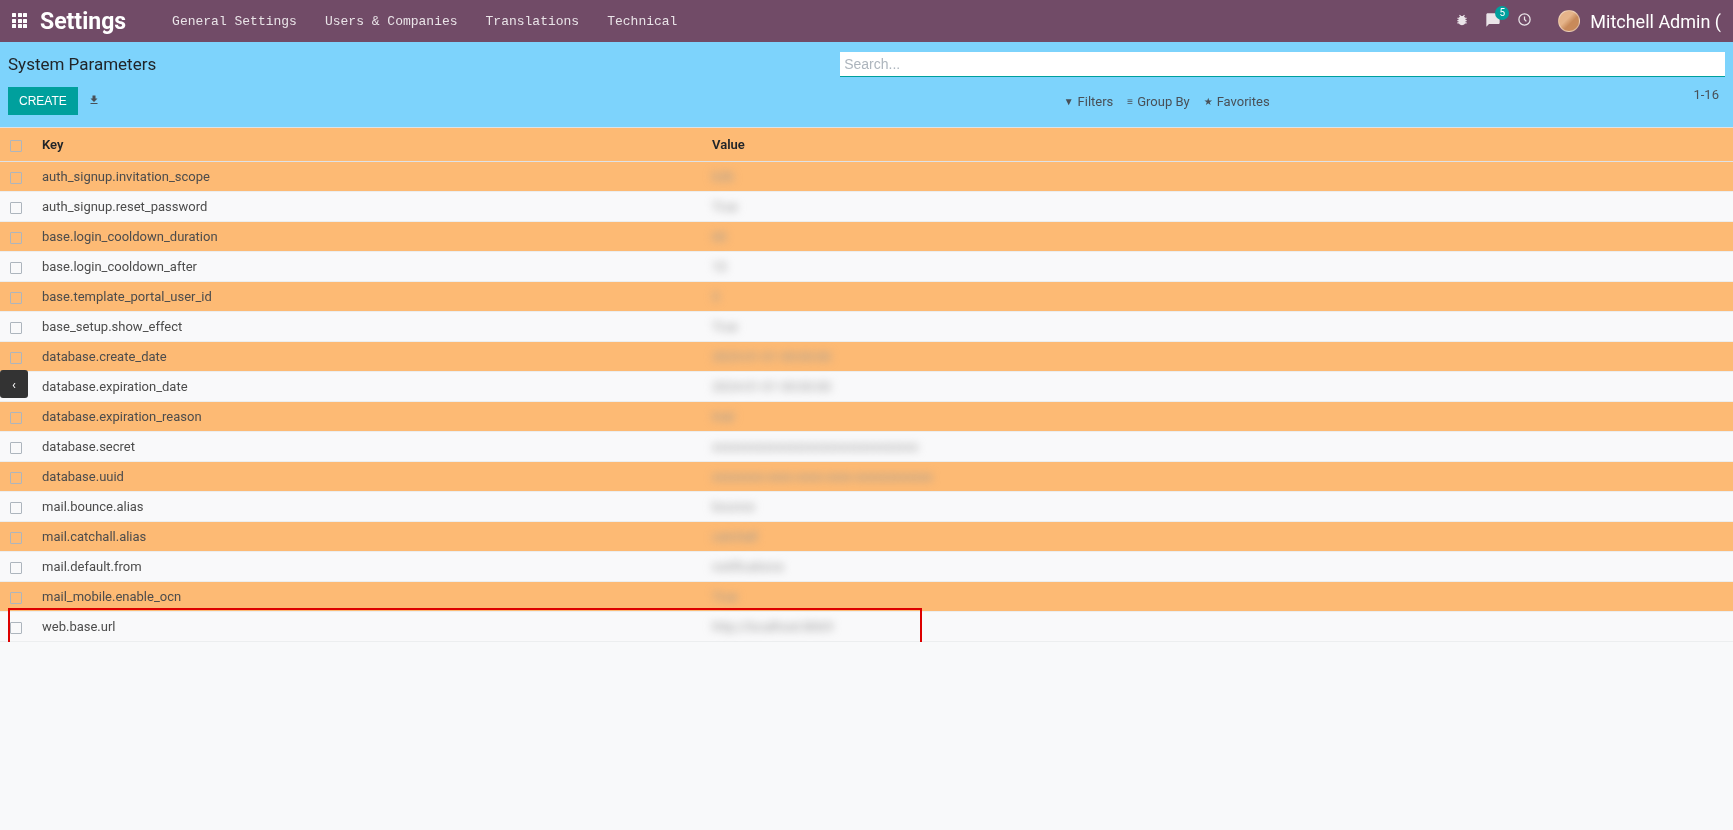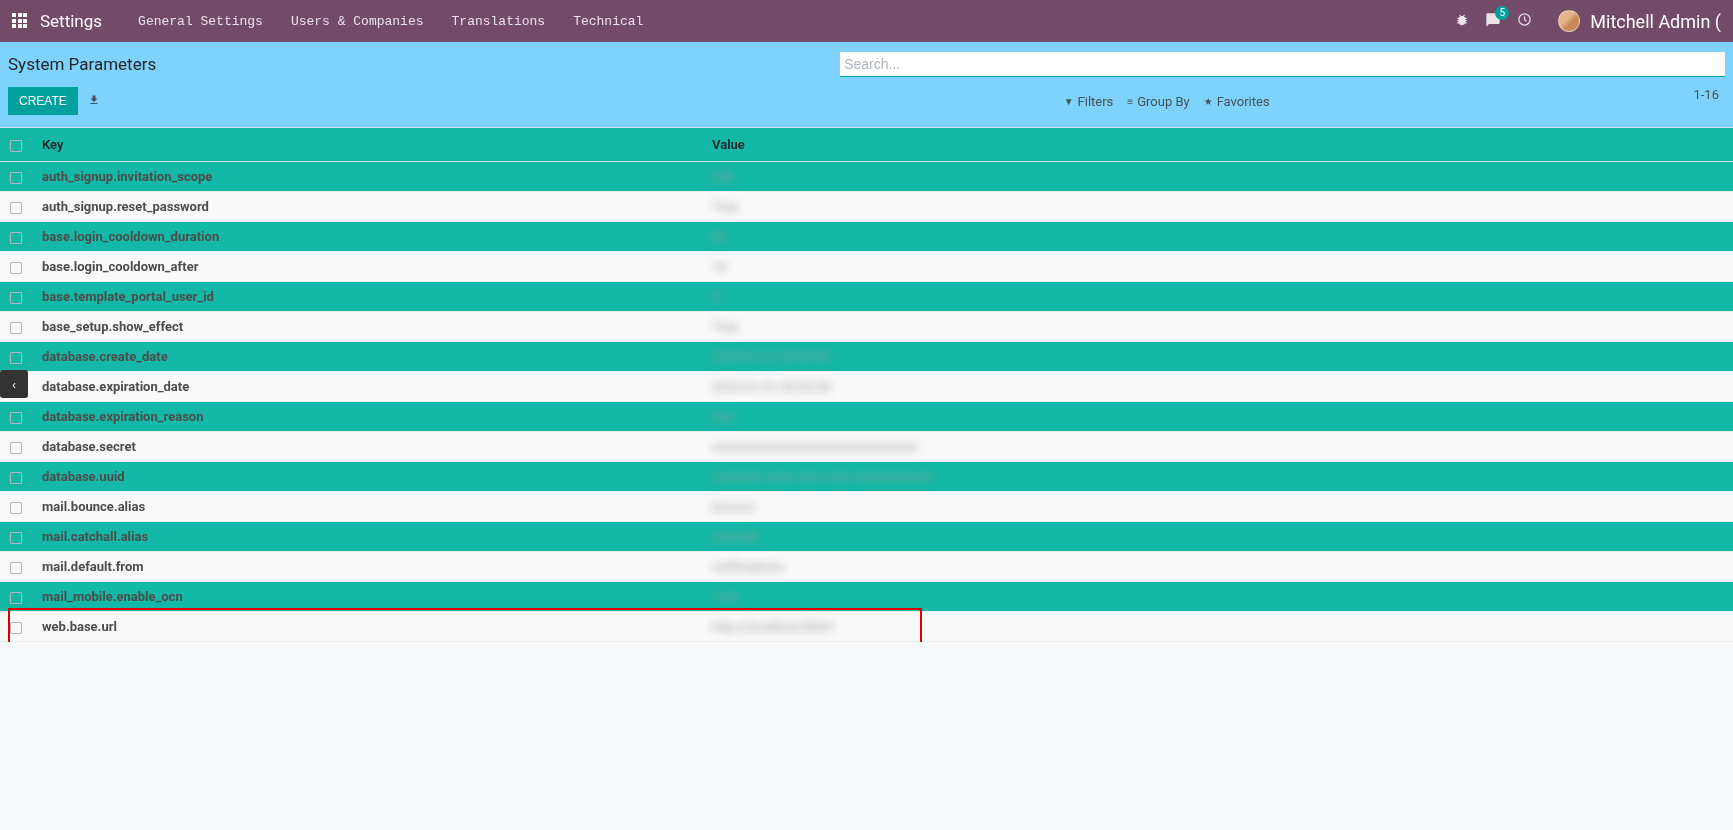--- a/index.html
+++ b/index.html
@@ -17,7 +17,7 @@
     }
     .apps-icon { width: 16px; height: 16px; display: grid; grid-template-columns: repeat(3, 4px); grid-template-rows: repeat(3, 4px); gap: 1.5px; cursor: pointer; margin-right: 8px; }
     .apps-icon span { background: #fff; border-radius: 0.5px; }
-    .brand { font-size: 17px; font-weight: 400; margin-right: 20px; }
+    .brand { font-size: 23px; font-weight: 700; margin-right: 30px; }
     .nav-item { color: rgba(255,255,255,0.85); font-size: 13px; padding: 0 12px; cursor: pointer; font-family: Liberation Mono, monospace; }
     .nav-spacer { flex: 1; }
     .nav-icon { color: rgba(255,255,255,0.85); font-size: 14px; padding: 0 6px; cursor: pointer; position: relative; }

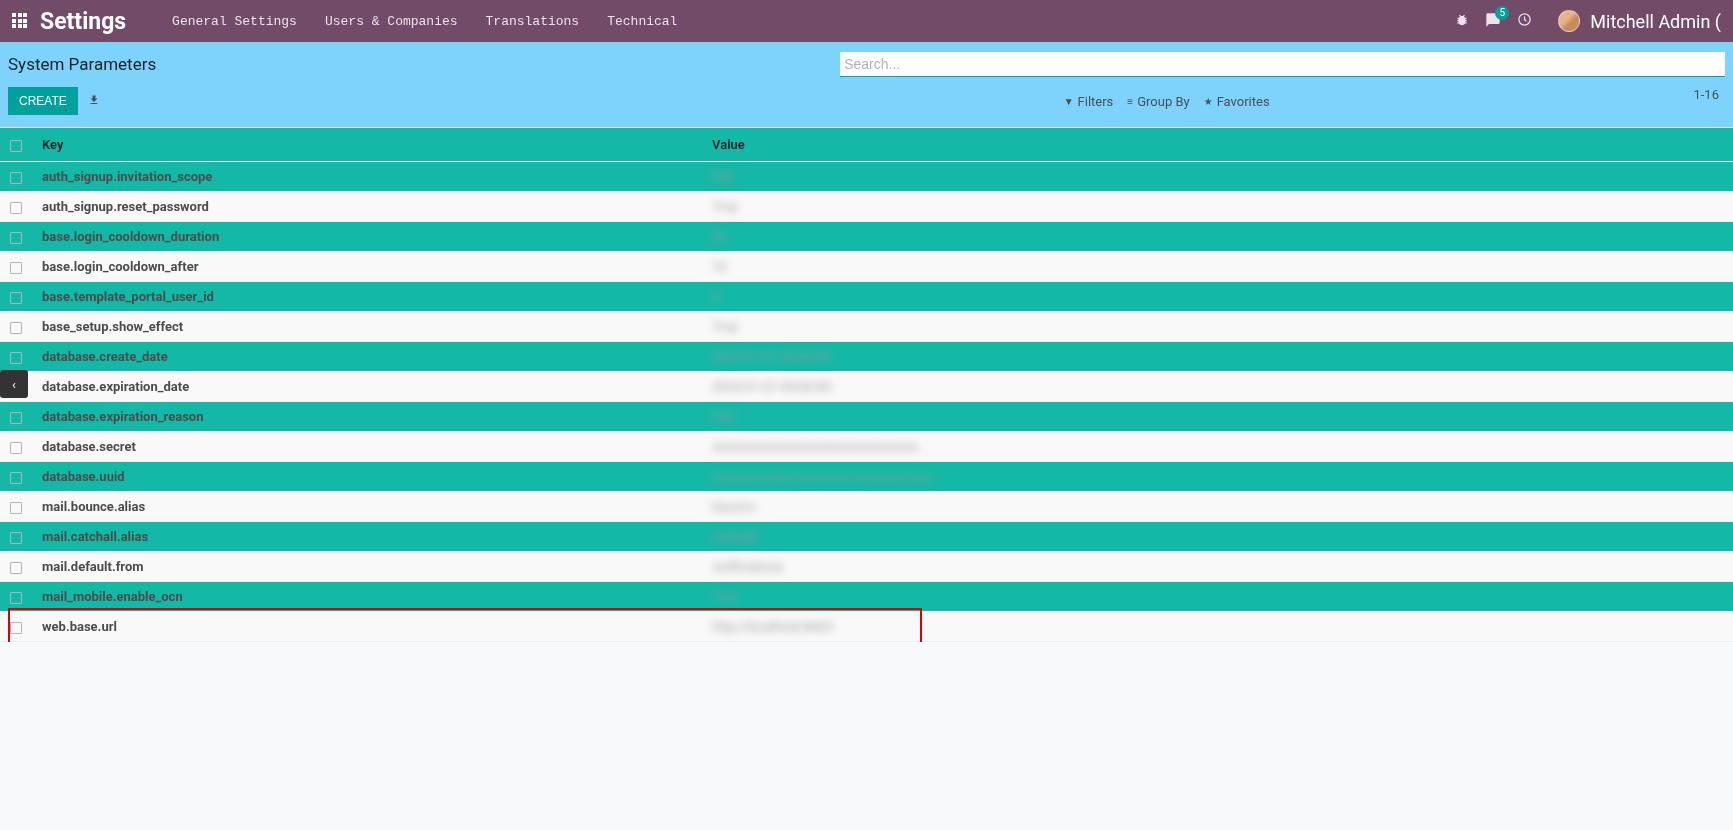--- a/index.html
+++ b/index.html
@@ -41,7 +41,7 @@
     .pager { color: #495057; font-size: 13px; margin-left: auto; padding-right: 6px; }
 
     
-    .table-wrap { background: #14b8a6; }
+    .table-wrap { background: #fdba74; }
     .o-table { width: 100%; border-collapse: collapse; }
     .o-table th { text-align: left; font-weight: 600; padding: 9px 10px; border-bottom: 1px solid #dee2e6; font-size: 13px; color: #212529; }
     .o-table td { padding: 7px 10px; border-bottom: 1px solid #eceeef; font-size: 13px; color: #4c4c4c; }

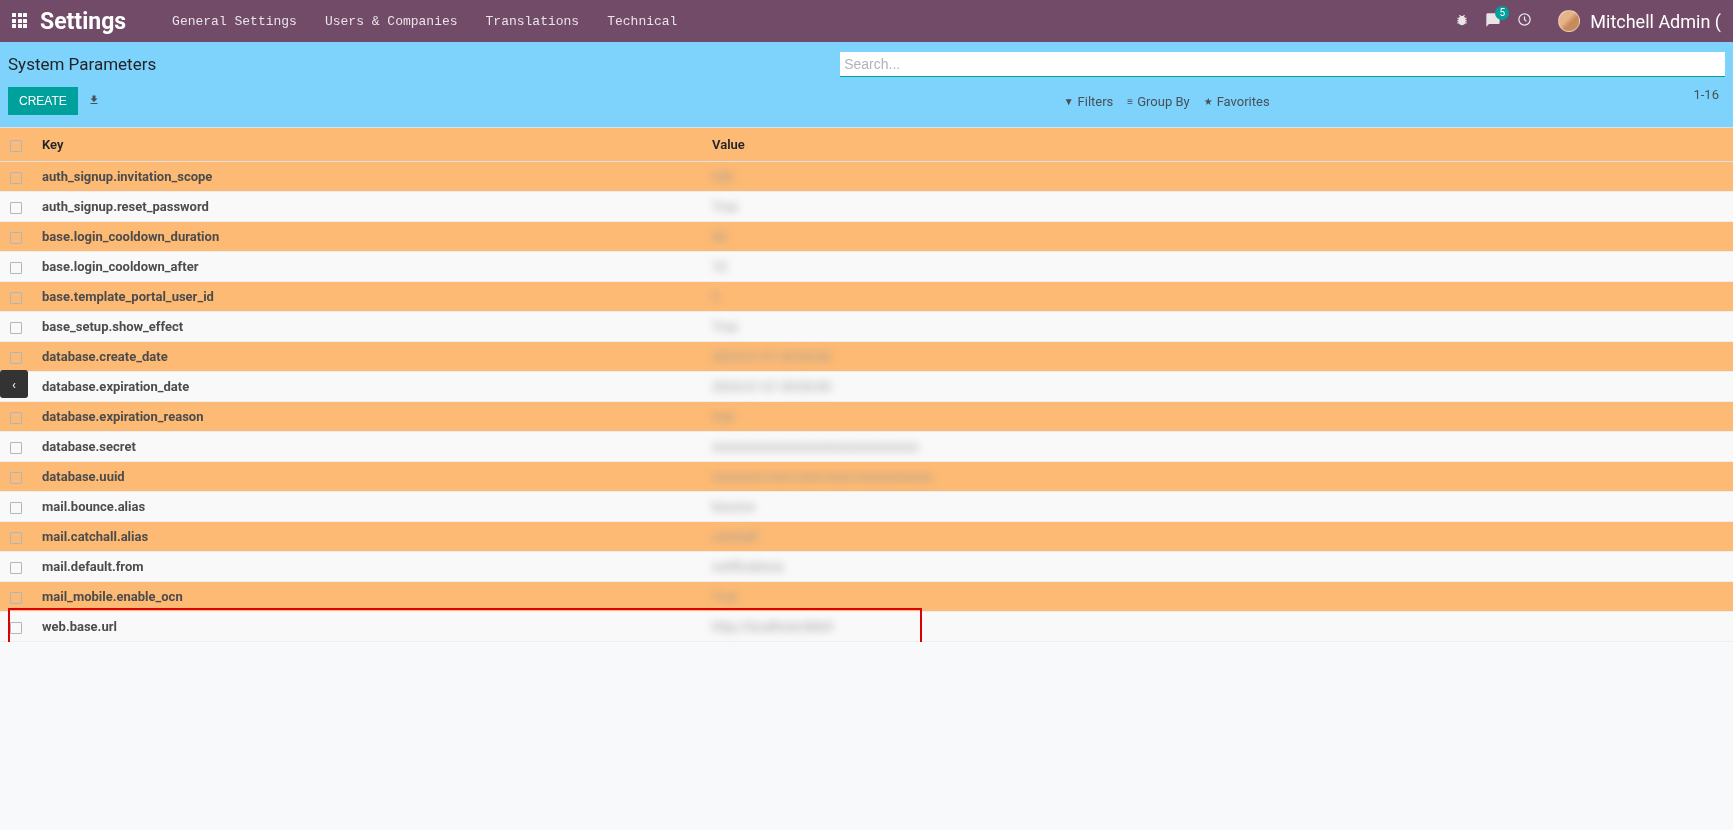--- a/index.html
+++ b/index.html
@@ -50,7 +50,7 @@
     .chk-col { width: 30px; text-align: center; }
     .chk { width: 12px; height: 12px; border: 1px solid #adb5bd; display: inline-block; vertical-align: middle; border-radius: 1px; }
     .o-table .chk { cursor: pointer; }
-    .key-col { width: 670px; font-weight: bold; }
+    .key-col { width: 670px; }
     .value-col { }
     .blurred { filter: blur(4px); color: #999; user-select: none; }
     .highlight-box { position: absolute; left: 6px; right: 45%; top: 599px; height: 52px; border: 2px solid #d00; pointer-events: none; }

